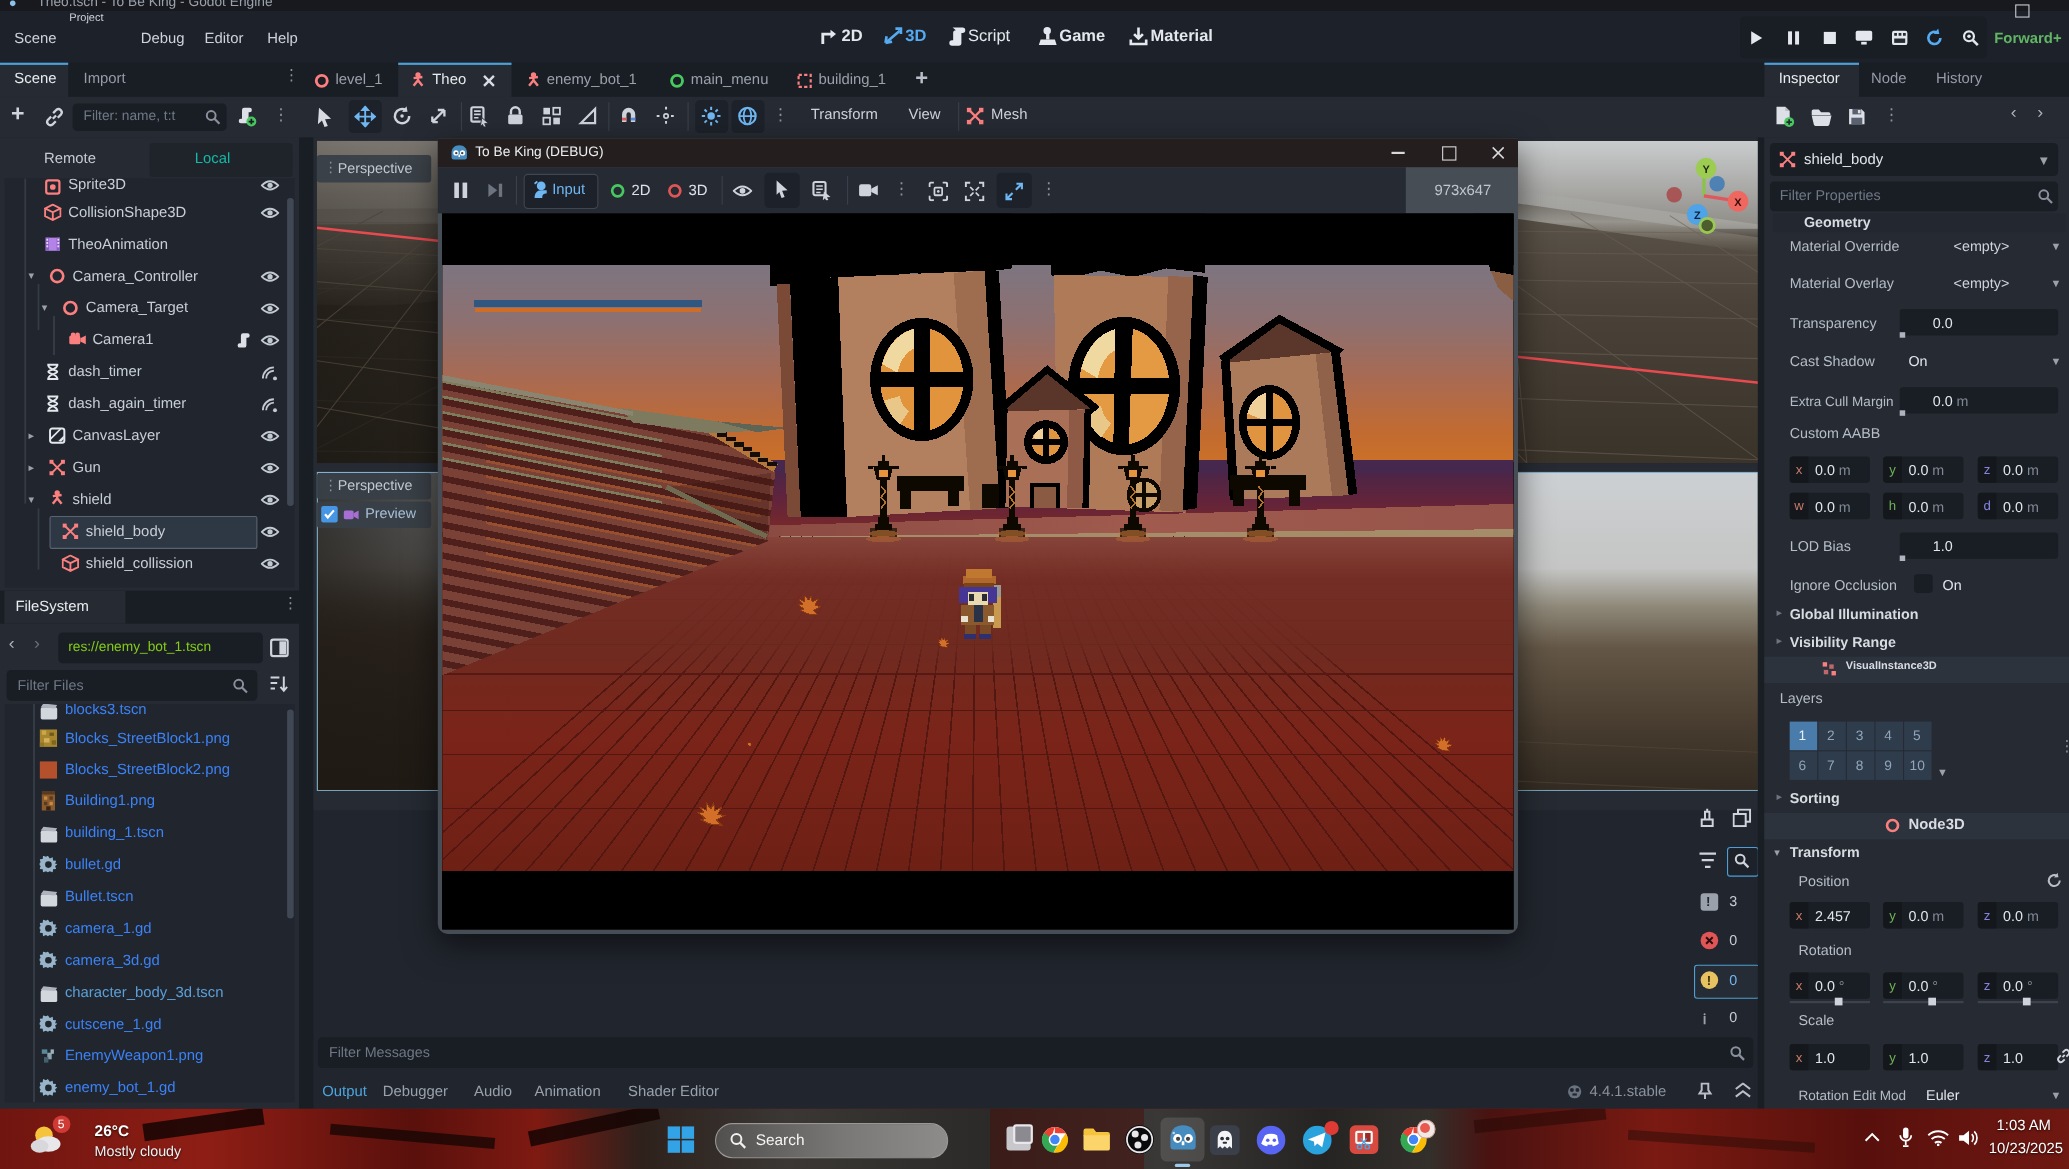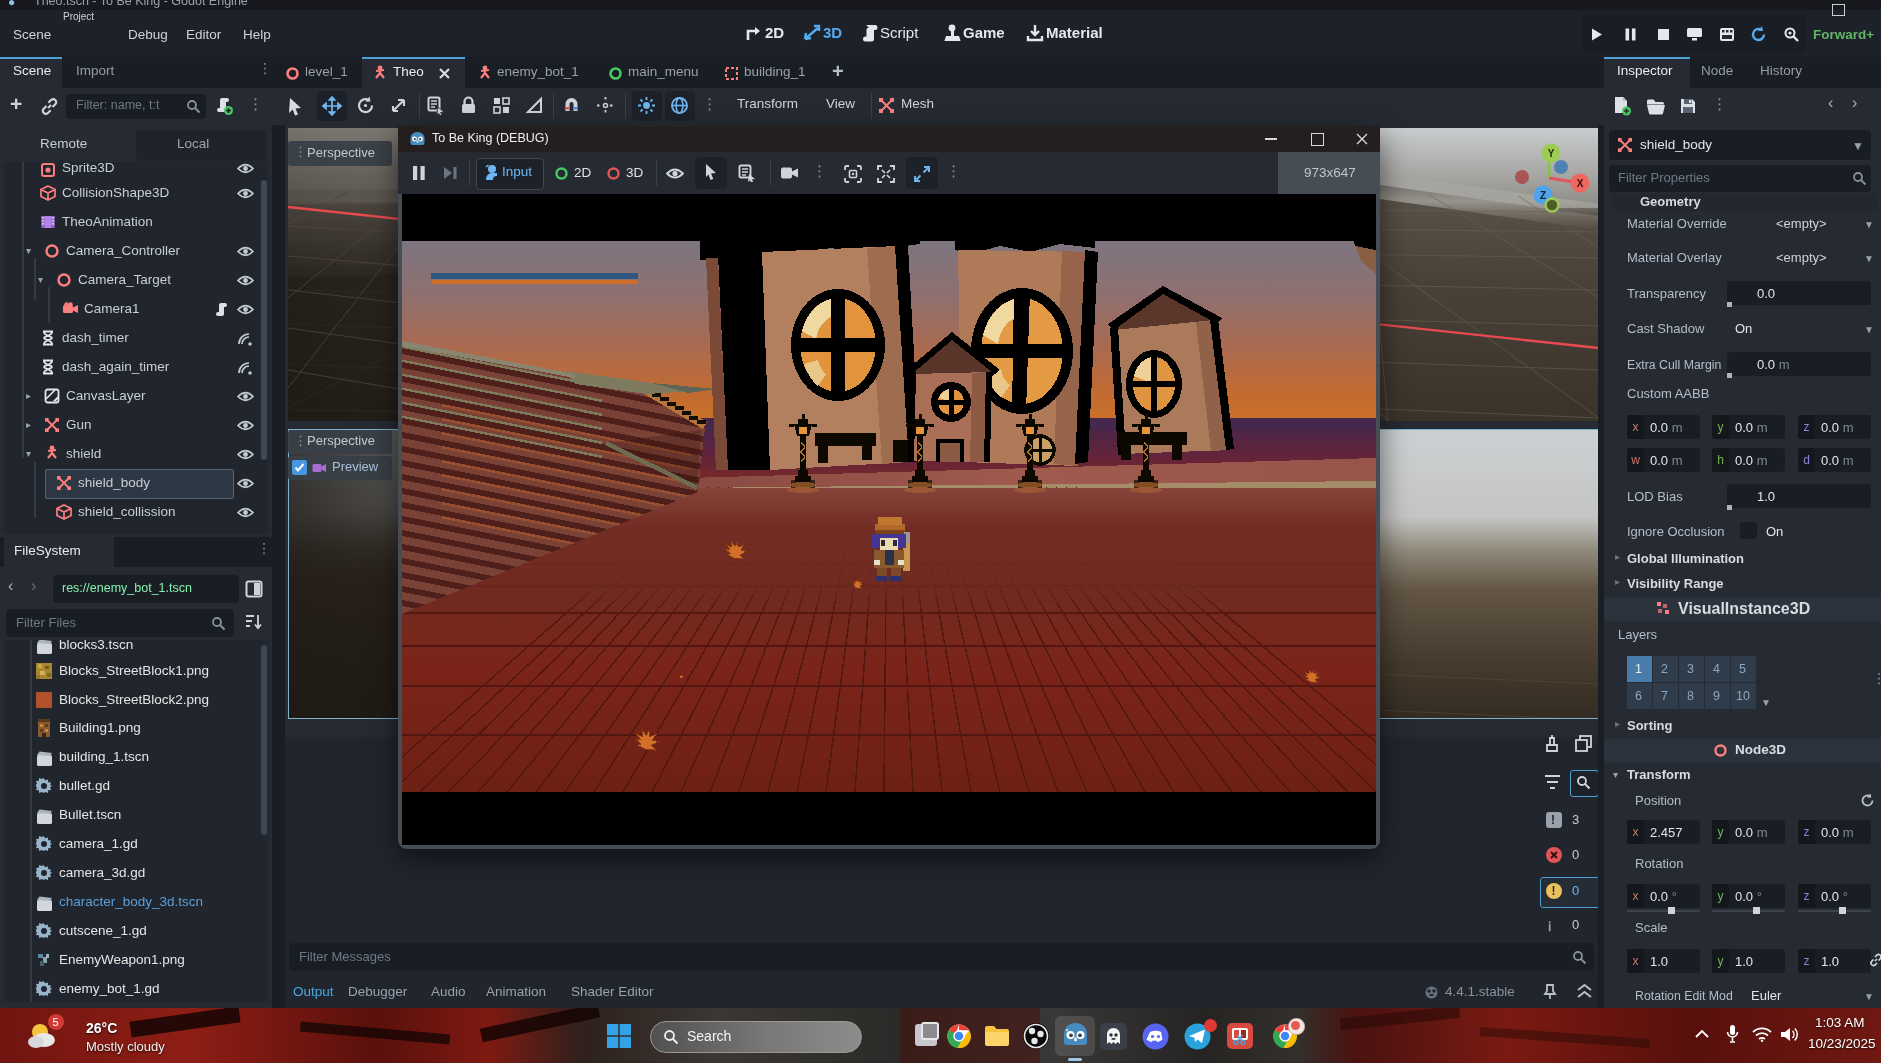--- a/index.html
+++ b/index.html
@@ -244,7 +244,7 @@
 
   <div class="t" style="left:40px;top:136px;font-size:13.5px;color:#c6ccd4">Remote</div>
   <div class="a" style="left:136px;top:130px;width:130px;height:31px;background:#1f242b;border-radius:3px"></div>
-  <div class="t" style="left:177px;top:136px;font-size:13.5px;color:#a3a3a3">Local</div>
+  <div class="t" style="left:177px;top:136px;font-size:13.5px;color:#14b8a6">Local</div>
 
   <div class="a" style="left:4px;top:162px;width:264px;height:372px;background:#21262e;overflow:hidden">
     <div id="tree">

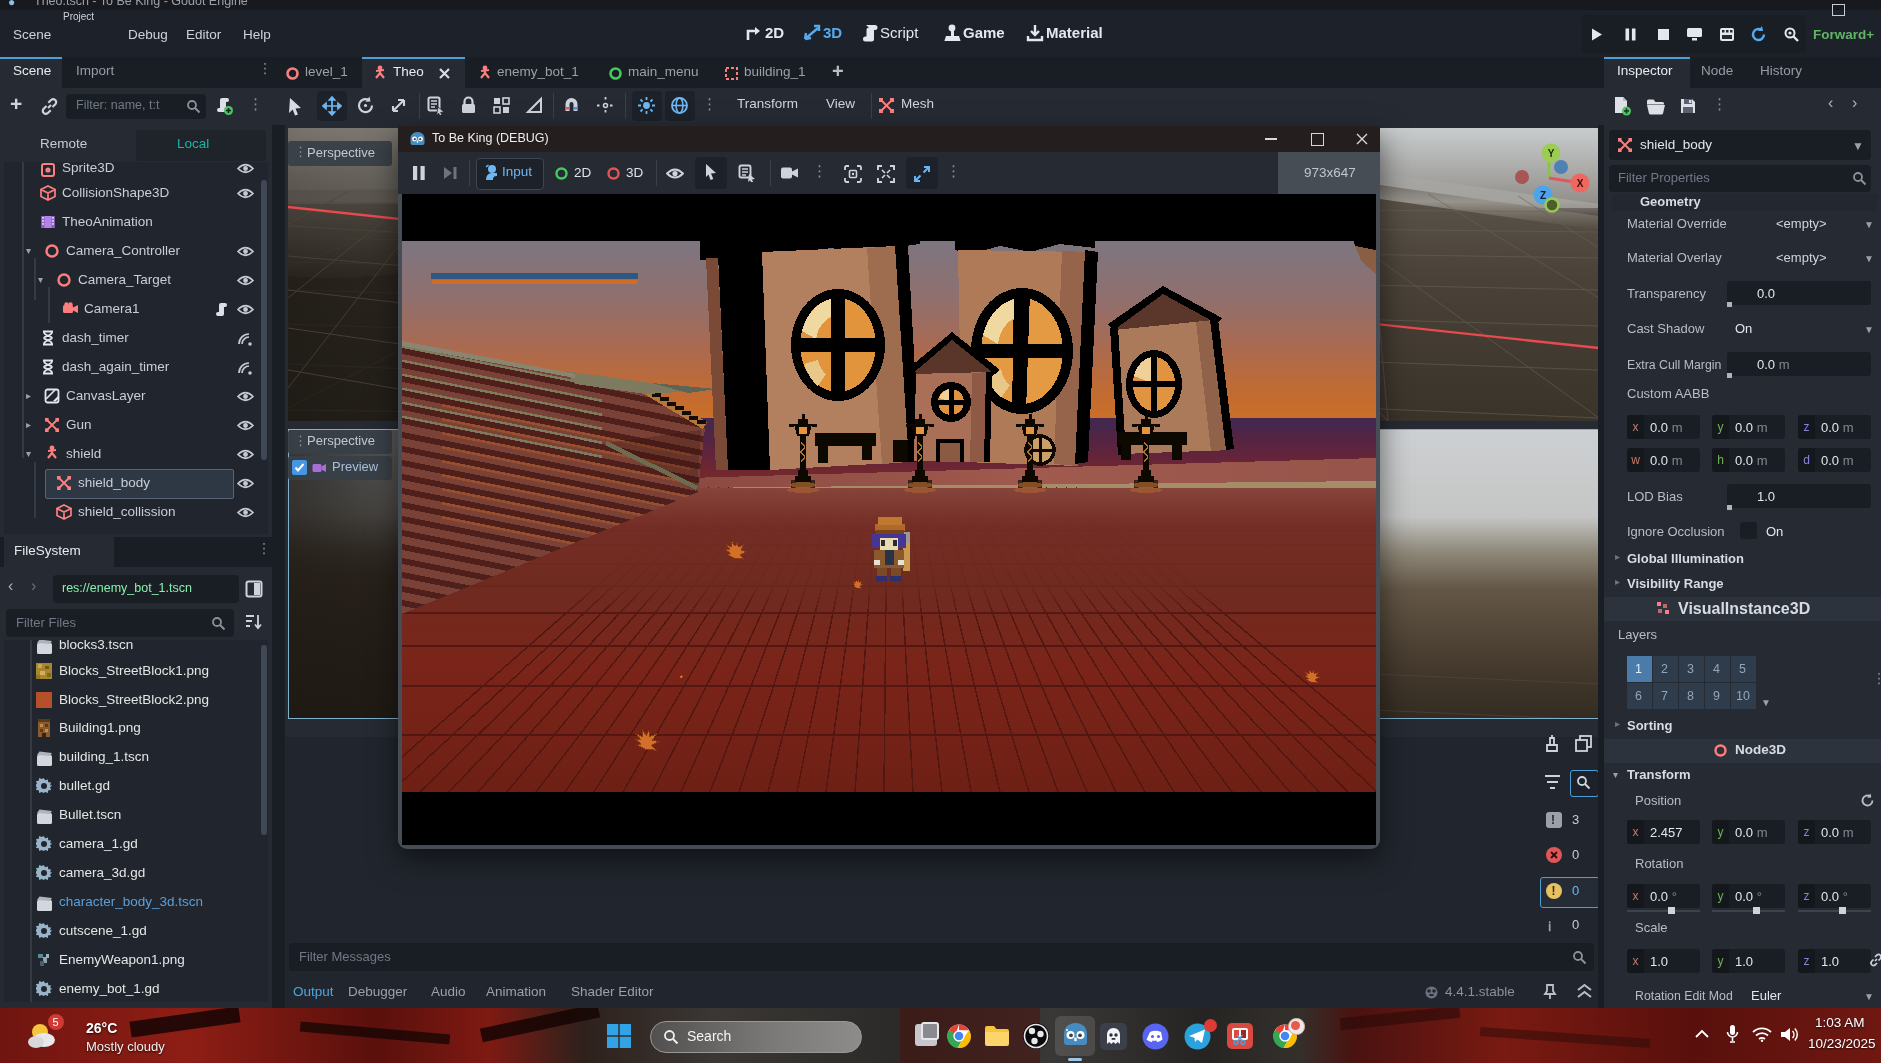--- a/index.html
+++ b/index.html
@@ -444,7 +444,7 @@
   <div class="t" style="left:8px;top:577px;font-size:16px;color:#aab0b9">‹</div>
   <div class="t" style="left:31px;top:577px;font-size:16px;color:#676f7b">›</div>
   <div class="a" style="left:53px;top:575px;width:186px;height:28px;background:#191e25;border-radius:4px">
-    <div class="t" style="left:9px;top:6px;font-size:12.5px;color:#86efac">res://enemy_bot_1.tscn</div>
+    <div class="t" style="left:9px;top:6px;font-size:12.5px;color:#84cc16">res://enemy_bot_1.tscn</div>
   </div>
   <svg class="a" style="left:245px;top:580px" width="18" height="18" viewBox="0 0 18 18">
       <rect x="1.5" y="1.5" width="15" height="15" rx="2" fill="none" stroke="#cfd4dc" stroke-width="2"></rect>

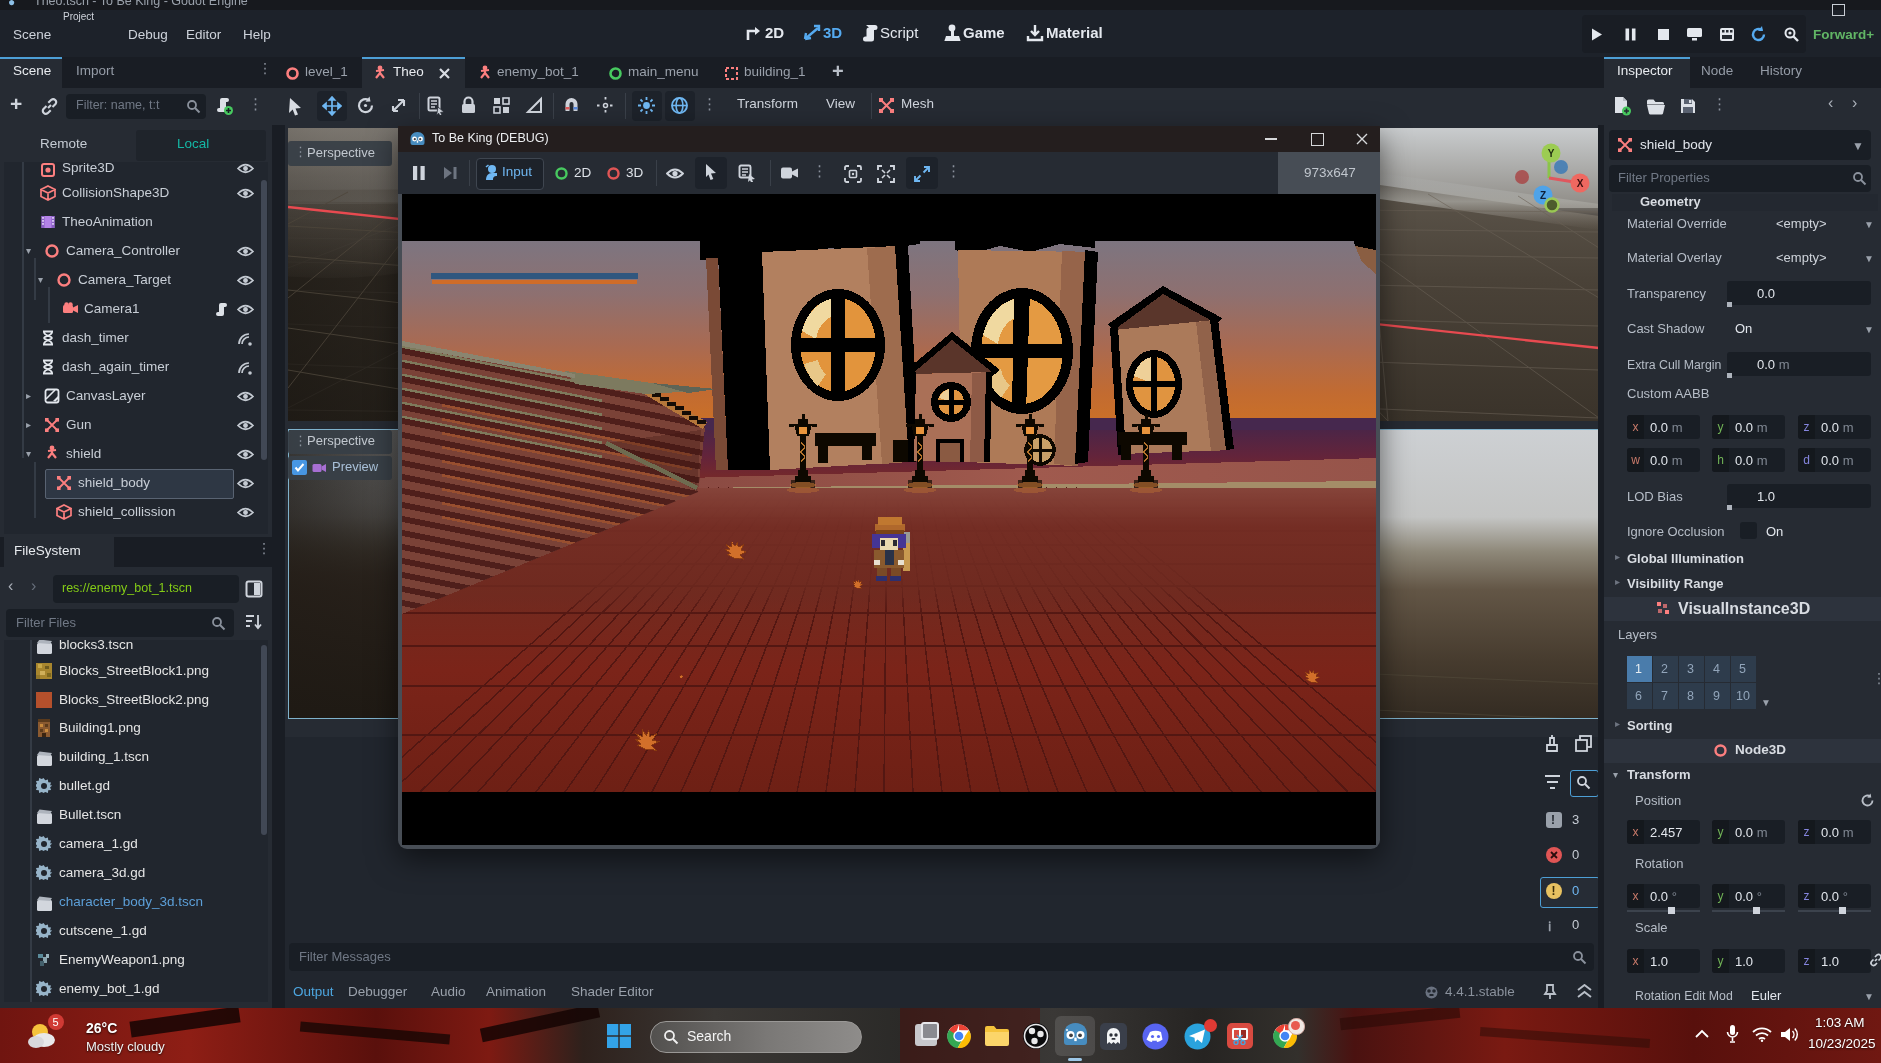--- a/index.html
+++ b/index.html
@@ -872,7 +872,7 @@
         <rect x="9" y="9" width="4" height="4"></rect>
       </g>
     </svg>
-  <div class="ilab" style="left:1678px;top:600px;font-weight:bold;color:#d8dce2;font-size:16px">VisualInstance3D</div>
+  <div class="ilab" style="left:1678px;top:600px;font-weight:bold;color:#d8dce2;font-size:10px">VisualInstance3D</div>
   <div class="ilab" style="left:1618px;top:627px">Layers</div>
   <div id="layers">
     <div class="a" style="left:1627px;top:656px;width:25px;height:26px;background:#4a7cab"></div>

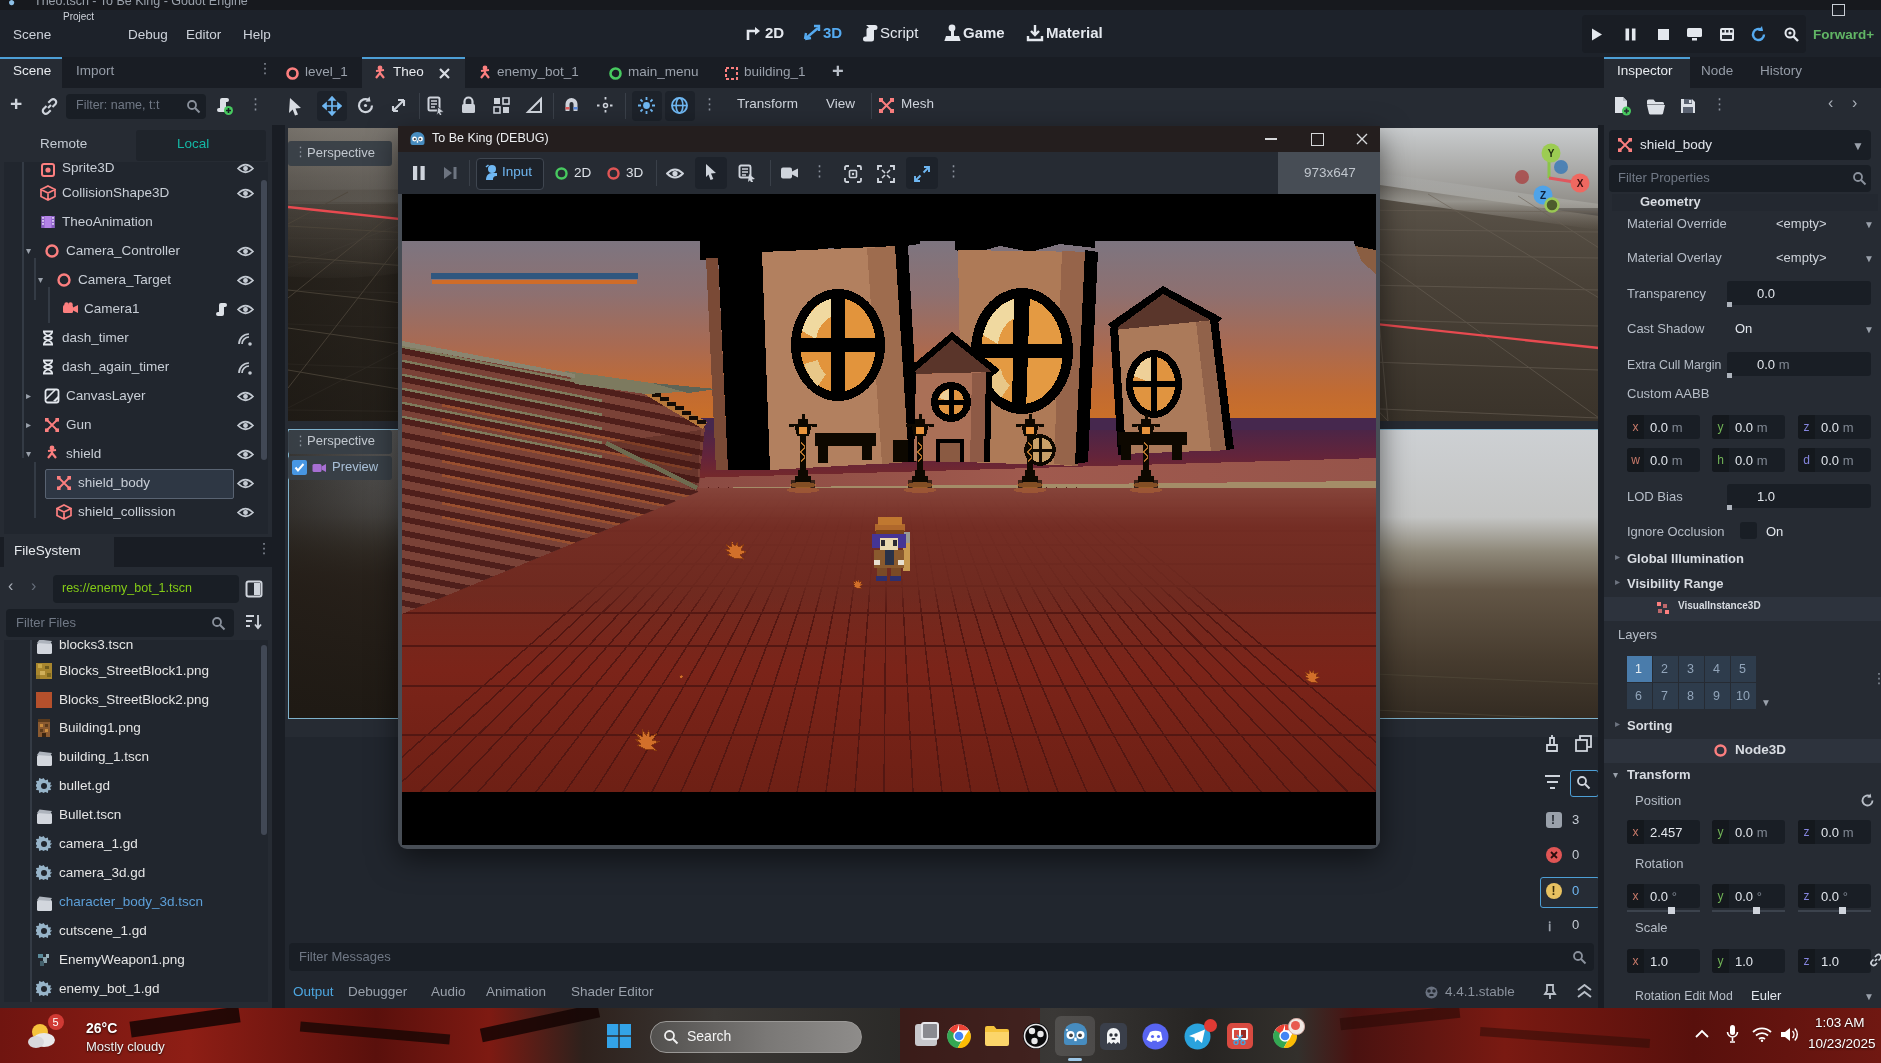--- a/index.html
+++ b/index.html
@@ -467,7 +467,7 @@
     <div id="files">
     <style>
       .frow{position:absolute;left:0;width:264px;height:29px}
-      .flab{position:absolute;left:55px;font-size:13.5px;color:#e5e5e5;top:6px;white-space:nowrap;font-family:"Liberation Sans",sans-serif}
+      .flab{position:absolute;left:55px;font-size:13.5px;color:#3b82f6;top:6px;white-space:nowrap;font-family:"Liberation Sans",sans-serif}
     </style>
     <svg class="a" style="left:26px;top:0" width="2" height="362">
           <rect width="2" height="362" fill="#343b45"></rect>

